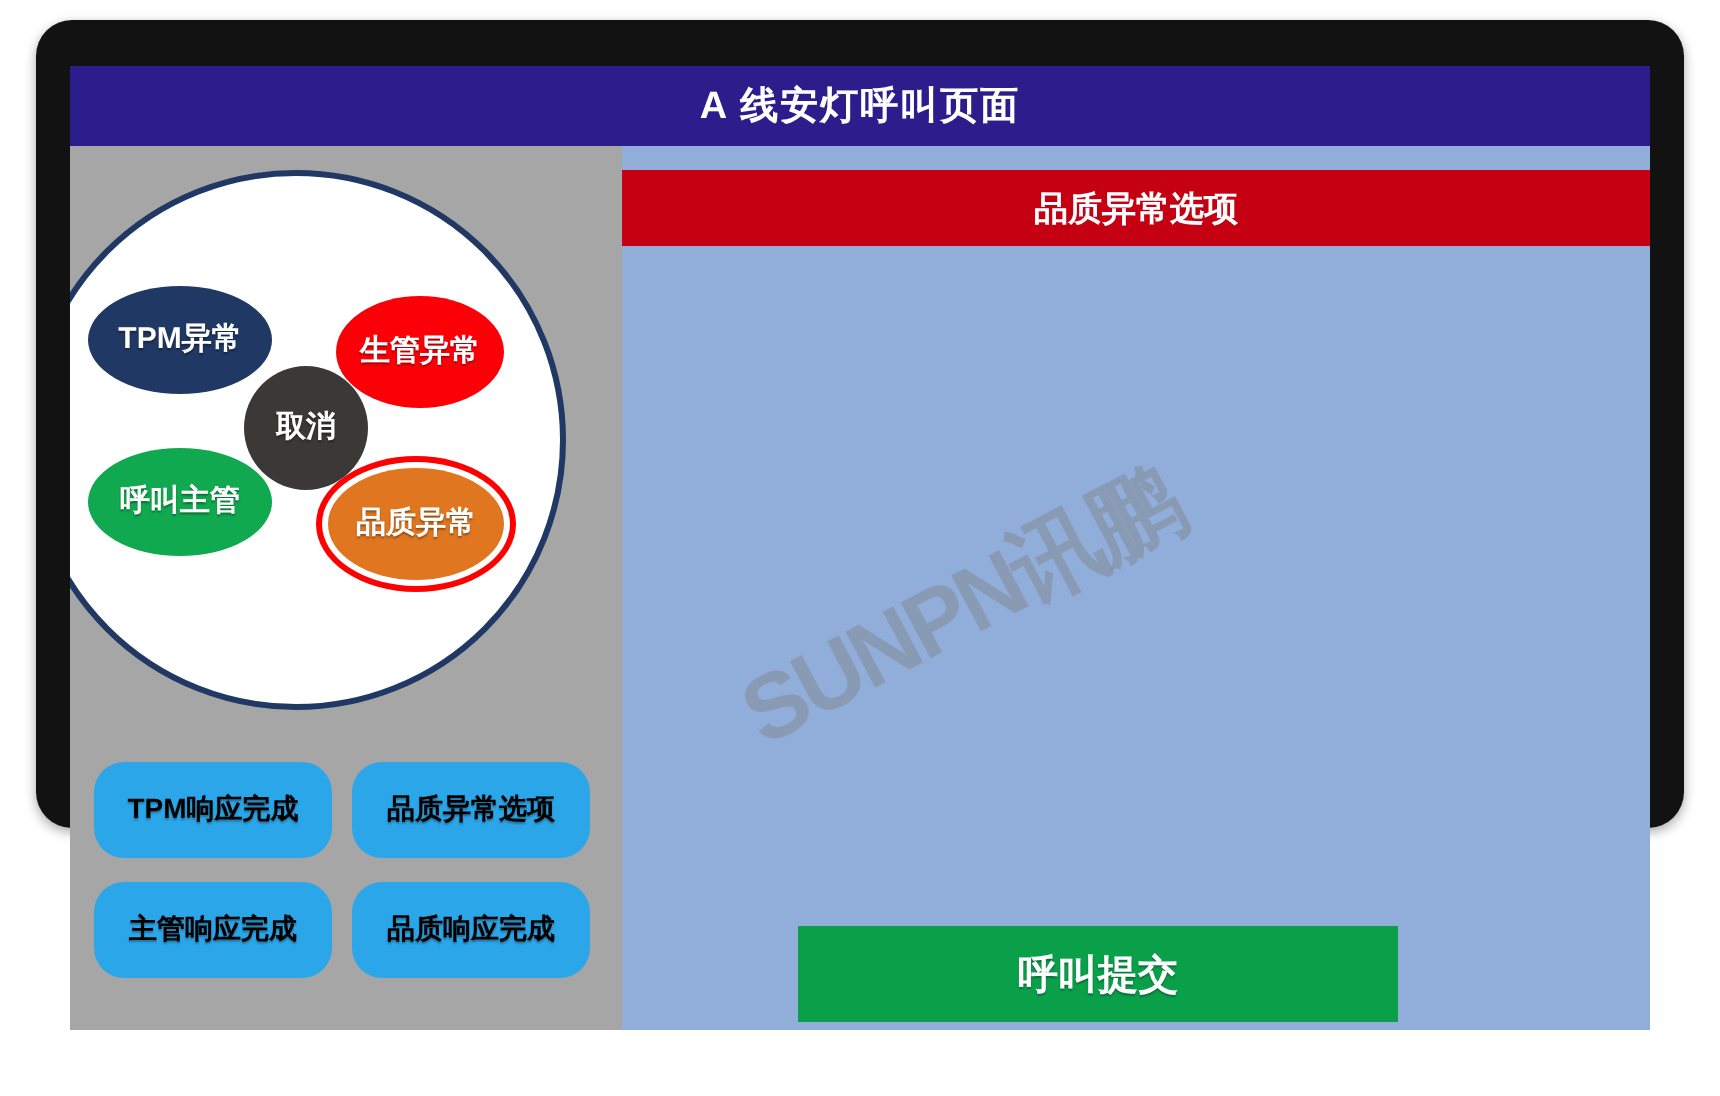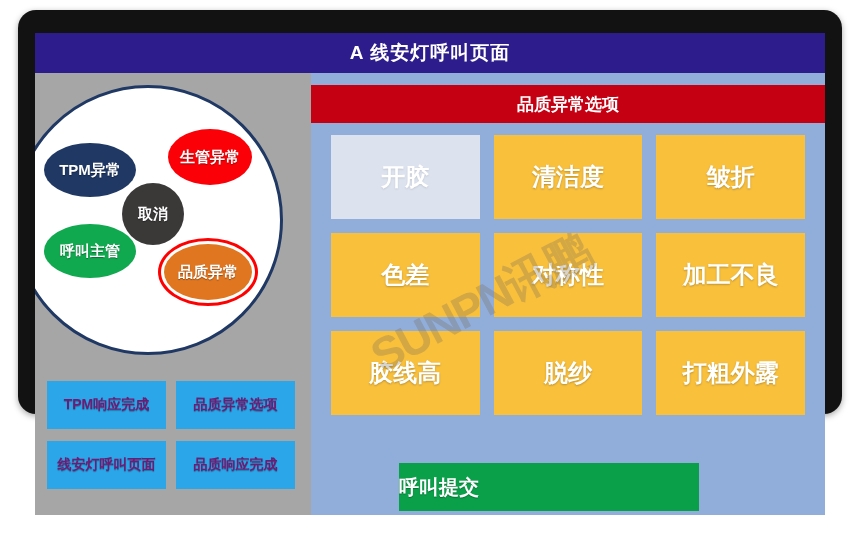--- a/index.html
+++ b/index.html
@@ -91,7 +91,7 @@
     background: #1f3864;
   }
   #bubble-prod {
-    left: 152px; top: 41px;
+    left: 152px; top: 60px;
     width: 84px; height: 56px;
     background: #fb0007;
   }

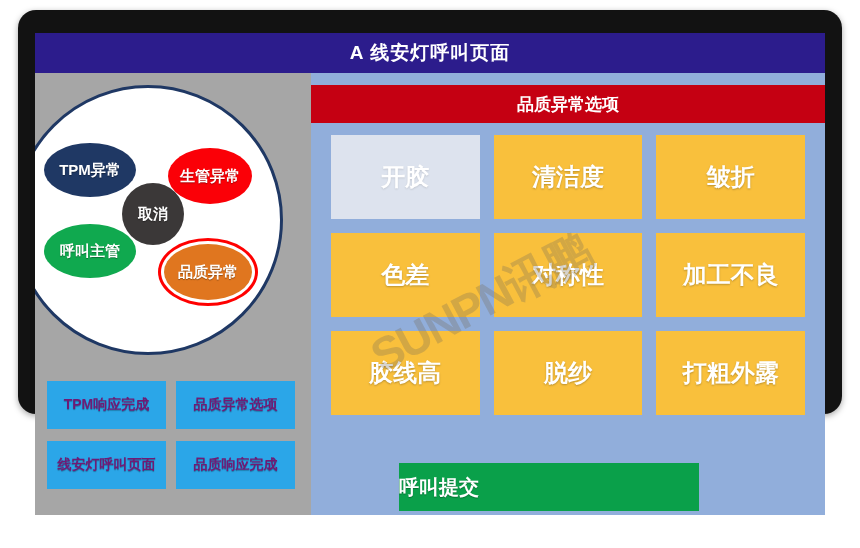--- a/index.html
+++ b/index.html
@@ -274,17 +274,6 @@
         <span>品质异常选项</span>
       </div>
 
-      <div id="option-grid">
-        <div class="option-btn inactive">开胶</div>
-        <div class="option-btn">清洁度</div>
-        <div class="option-btn">皱折</div>
-        <div class="option-btn">色差</div>
-        <div class="option-btn">对称性</div>
-        <div class="option-btn">加工不良</div>
-        <div class="option-btn">胶线高</div>
-        <div class="option-btn">脱纱</div>
-        <div class="option-btn">打粗外露</div>
-      </div>
 
       <div id="submit-button">
         <span>呼叫提交</span>

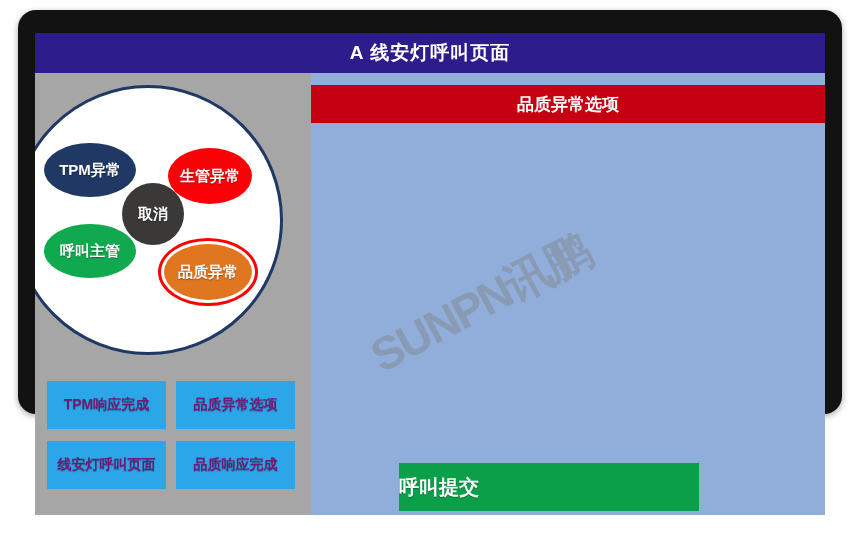--- a/index.html
+++ b/index.html
@@ -107,7 +107,7 @@
     background: #10a94f;
   }
   #bubble-quality {
-    left: 148px; top: 156px;
+    left: 148px; top: 146px;
     width: 88px; height: 56px;
     background: #e0761f;
     box-shadow: 0 0 0 3px #ffffff, 0 0 0 6px #ff0000;

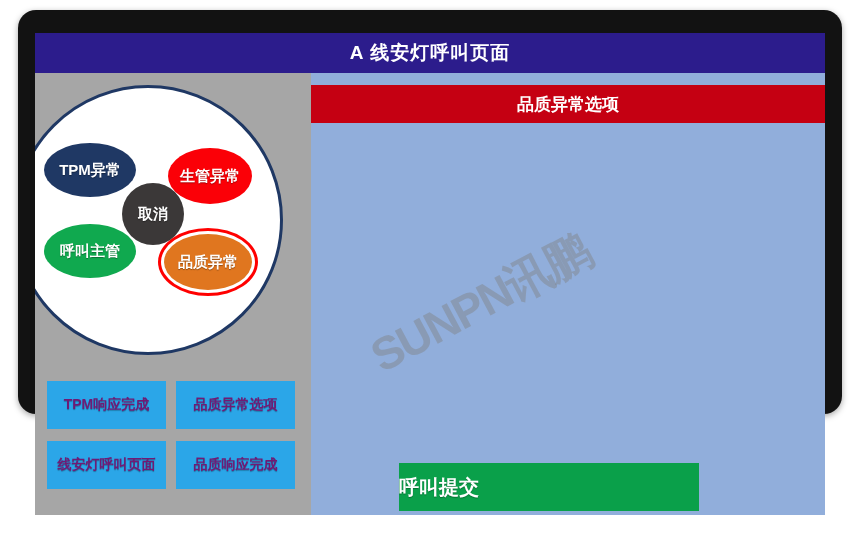--- a/index.html
+++ b/index.html
@@ -126,7 +126,7 @@
   .response-btn {
     height: 48px;
     background: #2ba6e8;
-    color: #701a75;
+    color: #000000;
     display: flex;
     align-items: center;
     justify-content: center;
@@ -134,6 +134,7 @@
     font-weight: bold;
     text-shadow: 0 1px 1px rgba(0,0,0,0.3);
     cursor: pointer;
+    border-radius: 15px;
   }
 
   

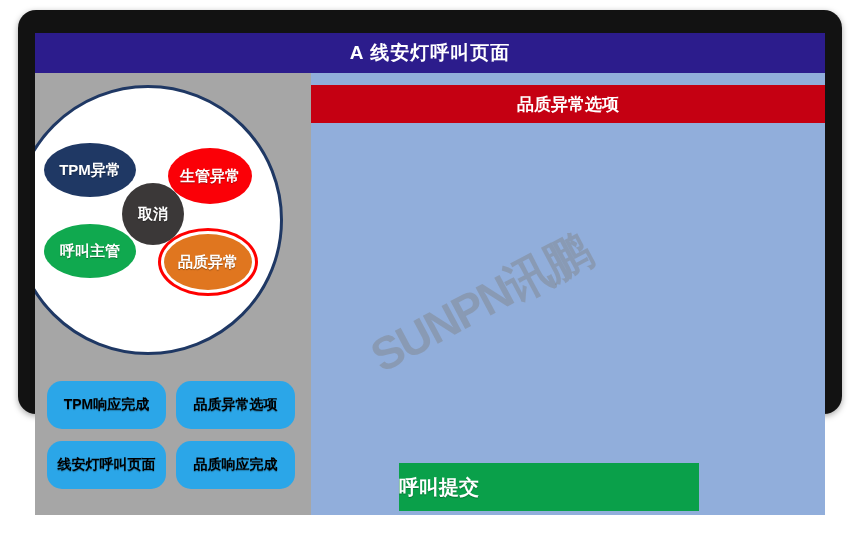--- a/index.html
+++ b/index.html
@@ -263,7 +263,7 @@
       <div id="response-grid">
         <div class="response-btn">TPM响应完成</div>
         <div class="response-btn">品质异常选项</div>
-        <div class="response-btn">线安灯呼叫页面</div>
+        <div class="response-btn">主管响应完成</div>
         <div class="response-btn">品质响应完成</div>
       </div>
 

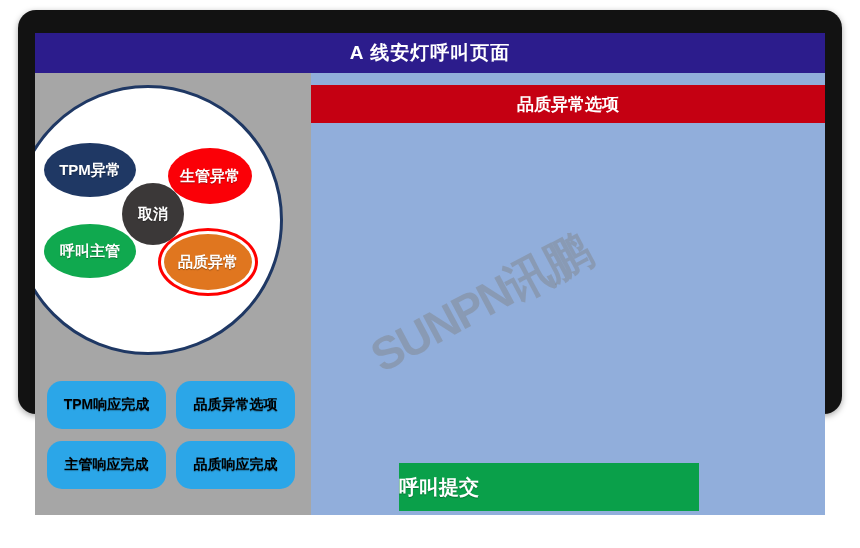--- a/index.html
+++ b/index.html
@@ -197,7 +197,7 @@
     color: #ffffff;
     display: flex;
     align-items: center;
-    justify-content: flex-start;
+    justify-content: center;
     font-size: 20px;
     font-weight: bold;
     text-shadow: 0 1px 1px rgba(0,0,0,0.3);

